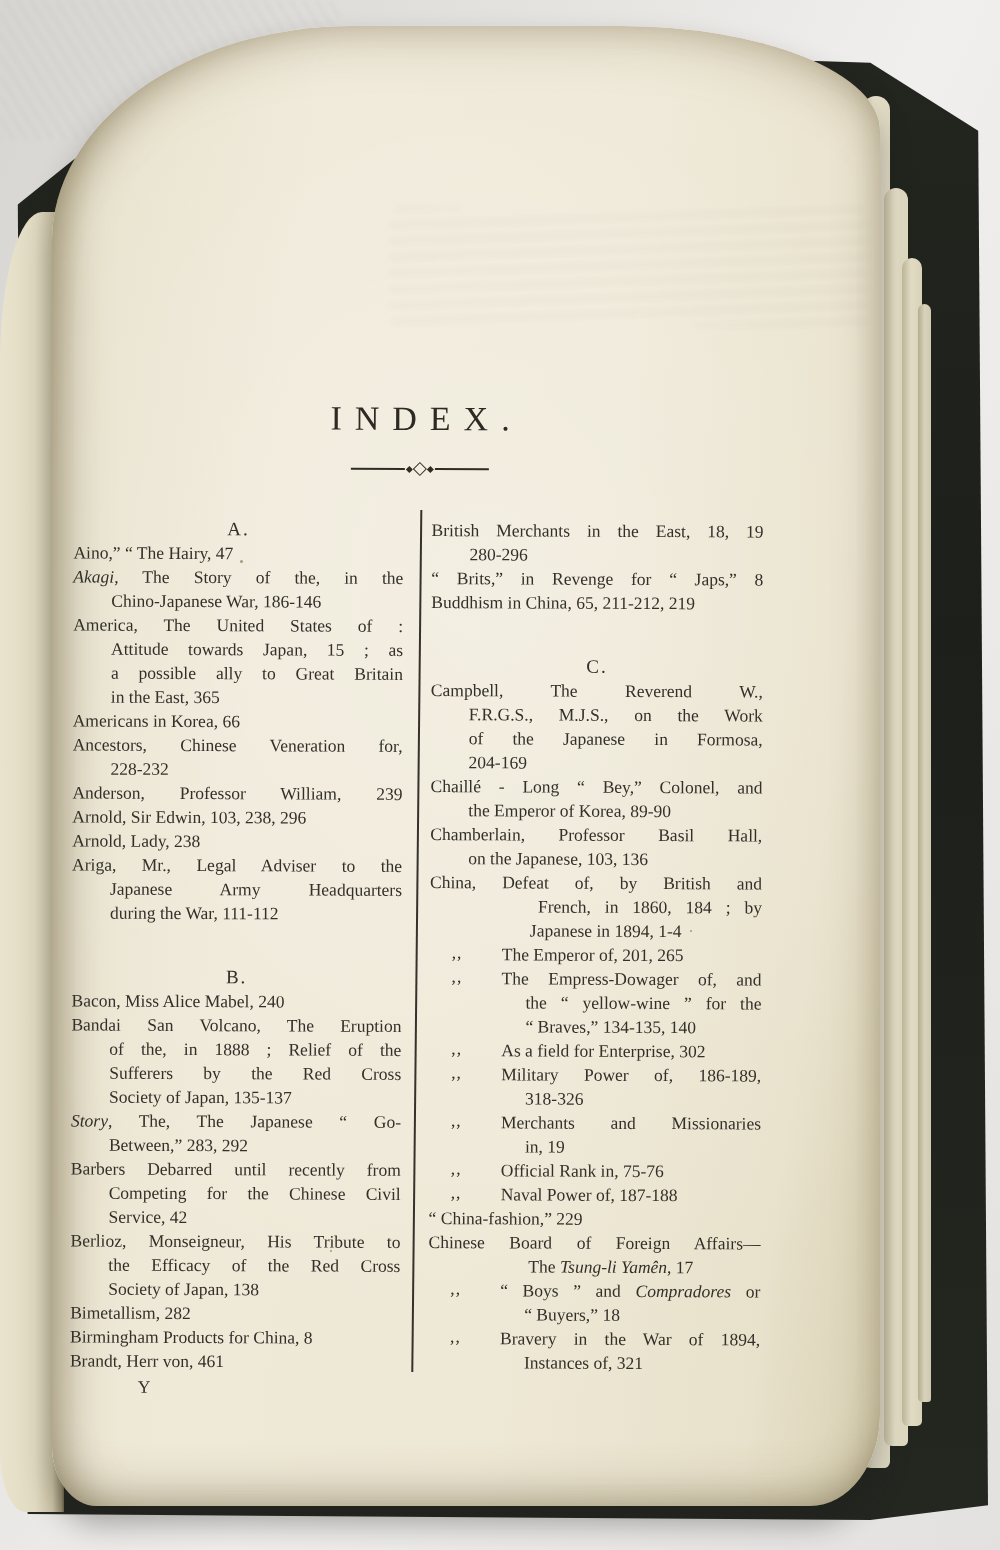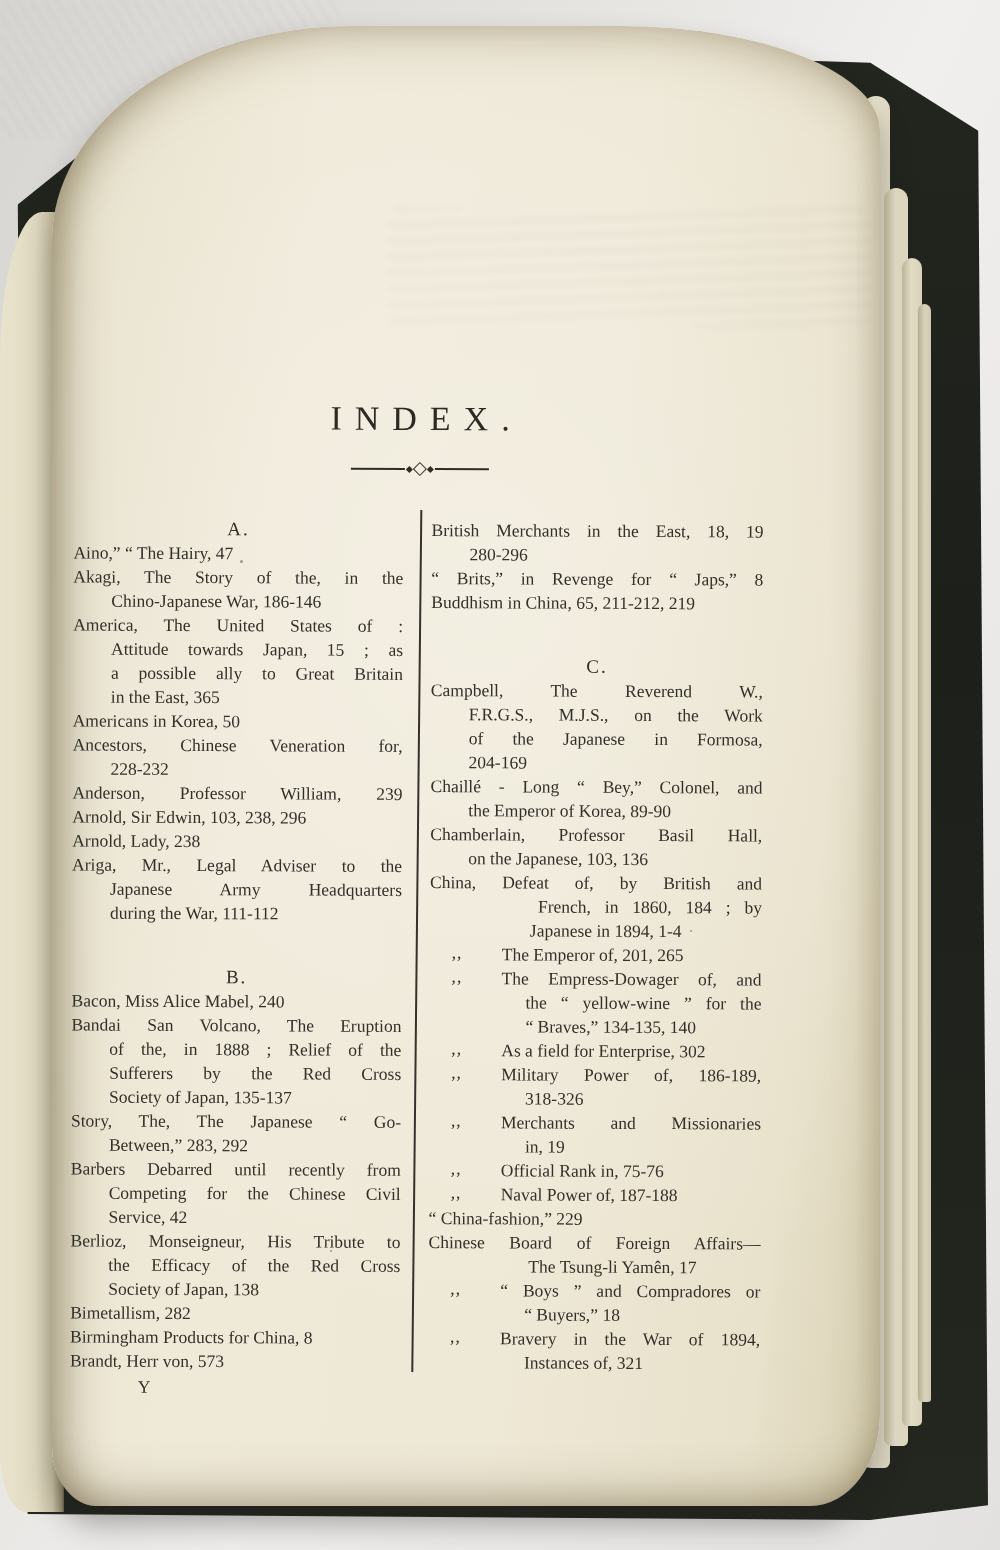--- a/index.html
+++ b/index.html
@@ -81,7 +81,7 @@
   .sub2,.sub2j{padding-left:96px;}
   .ditto{position:absolute;left:22px;top:-2px;letter-spacing:1px;}
   .sig{padding-left:68px;margin-top:2px;}
-  .it{}
+  .it{font-style:italic;}
 </style>
 </head>
 <body>

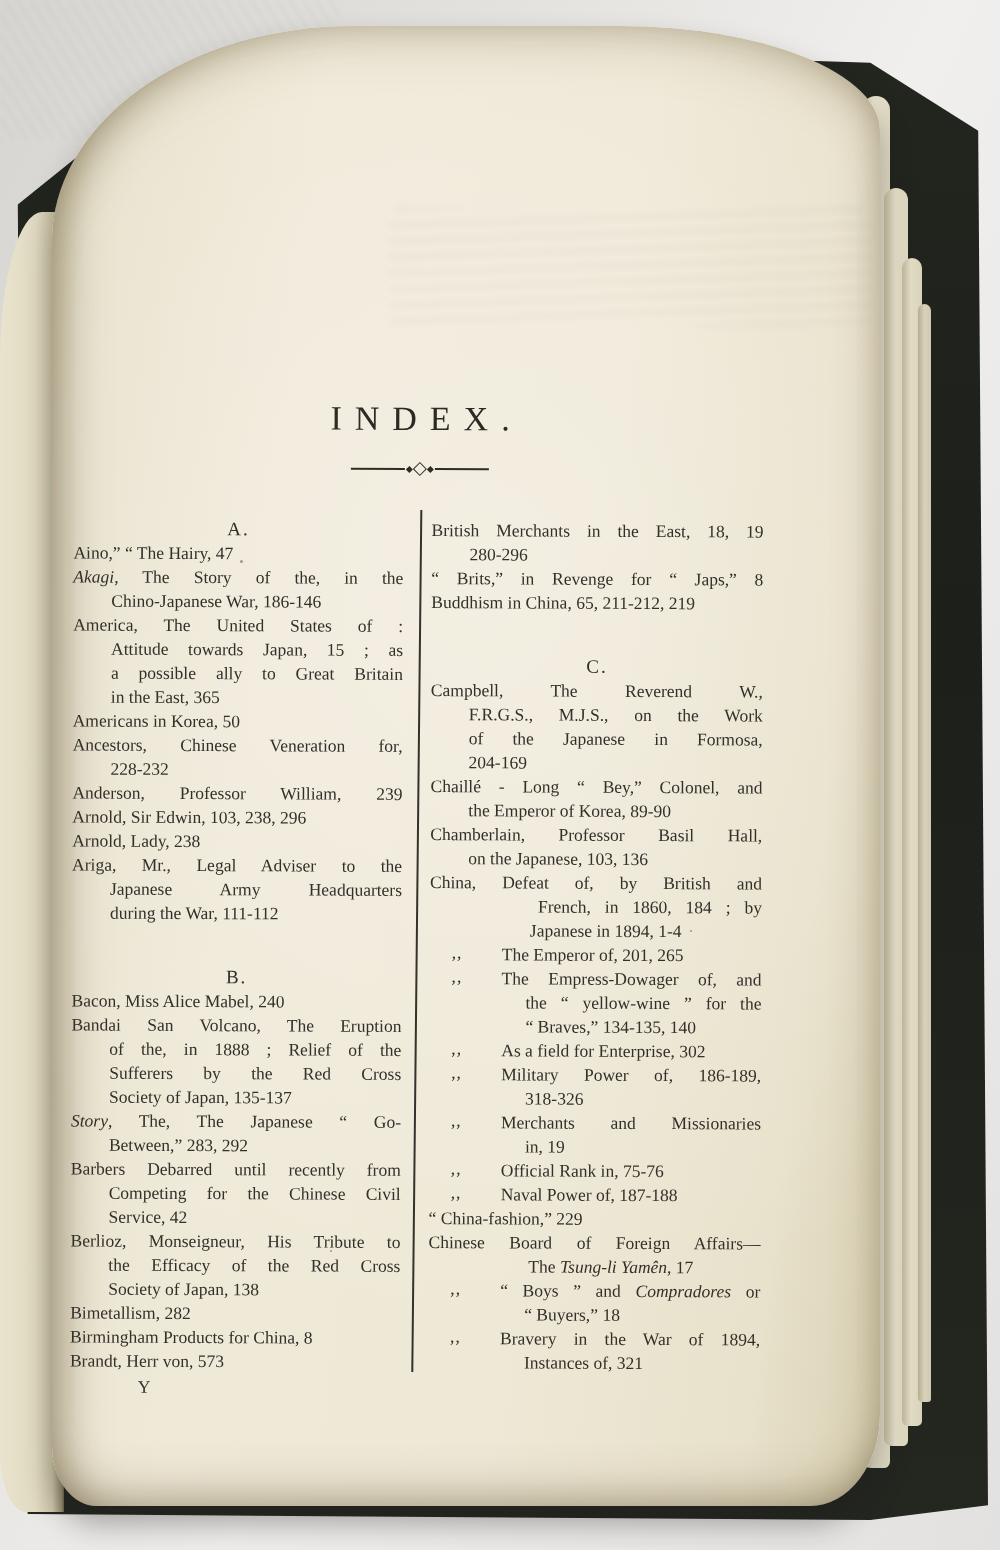--- a/index.html
+++ b/index.html
@@ -118,7 +118,7 @@
         <div class="ln l1j"><span>Attitude towards Japan, 15 ; as</span></div>
         <div class="ln l1j"><span>a possible ally to Great Britain</span></div>
         <div class="ln l1"><span>in the East, 365</span></div>
-        <div class="ln l0"><span>Americans in Korea, 50</span></div>
+        <div class="ln l0"><span>Americans in Korea, 66</span></div>
         <div class="ln l0j"><span>Ancestors, Chinese Veneration for,</span></div>
         <div class="ln l1"><span>228-232</span></div>
         <div class="ln l0j"><span>Anderson, Professor William, 239</span></div>

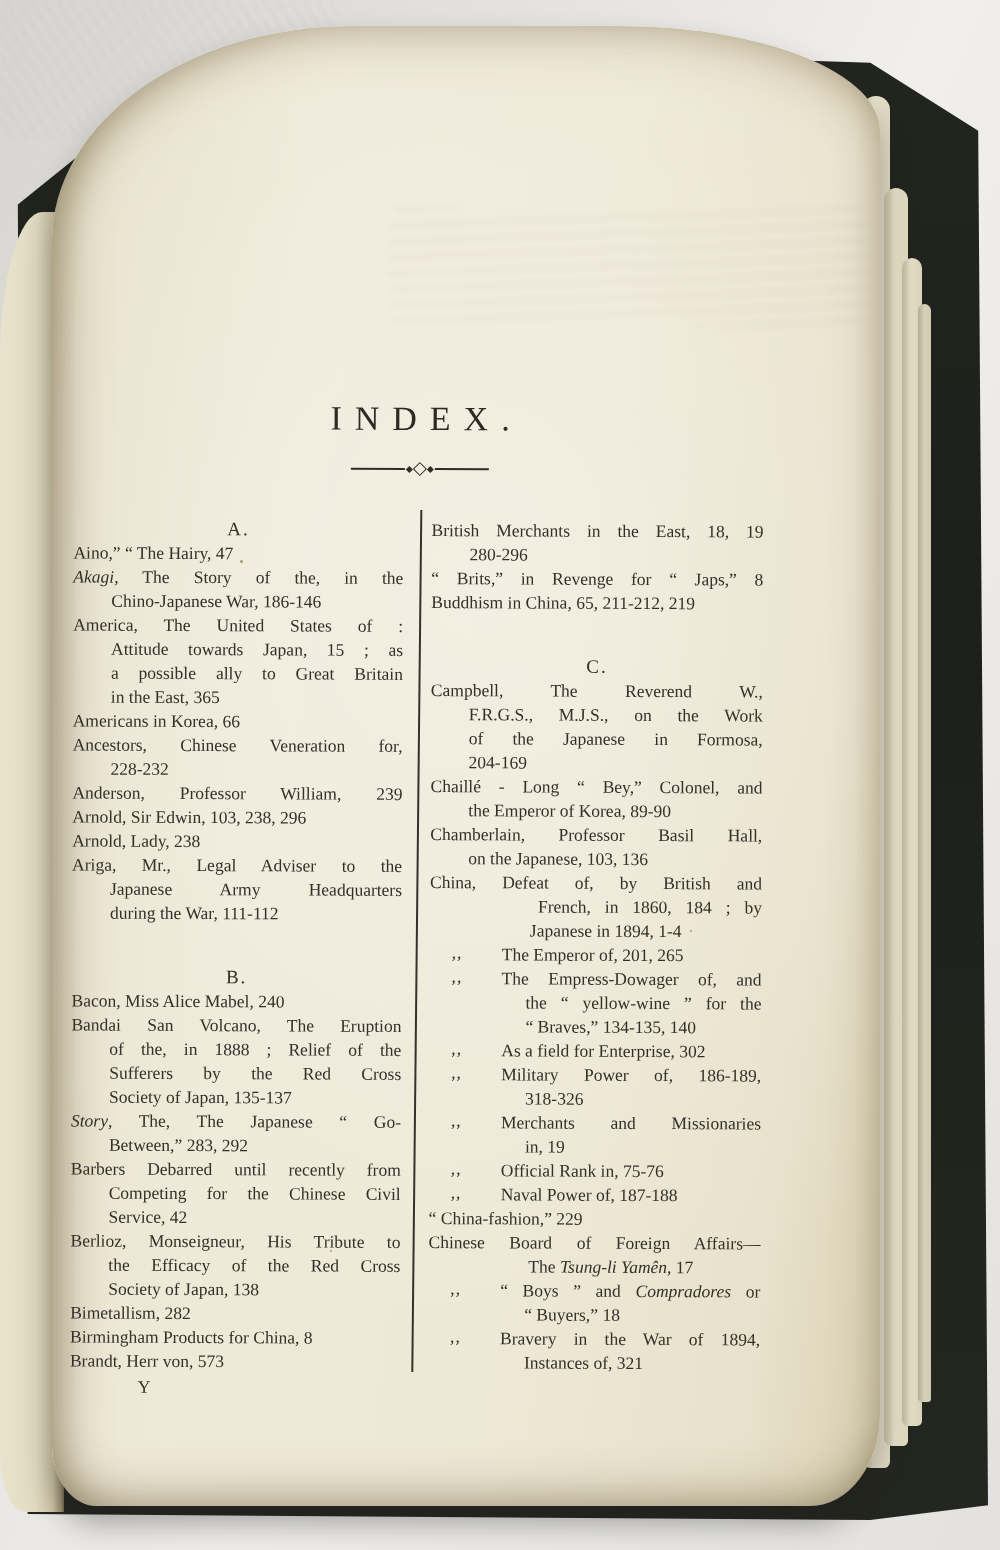--- a/index.html
+++ b/index.html
@@ -144,7 +144,7 @@
         <div class="ln l1"><span>Society of Japan, 138</span></div>
         <div class="ln l0"><span>Bimetallism, 282</span></div>
         <div class="ln l0"><span>Birmingham Products for China, 8</span></div>
-        <div class="ln l0"><span>Brandt, Herr von, 573</span></div>
+        <div class="ln l0"><span>Brandt, Herr von, 461</span></div>
         <div class="ln sig"><span>Y</span></div>
       </div>
     <div class="rule"></div>

